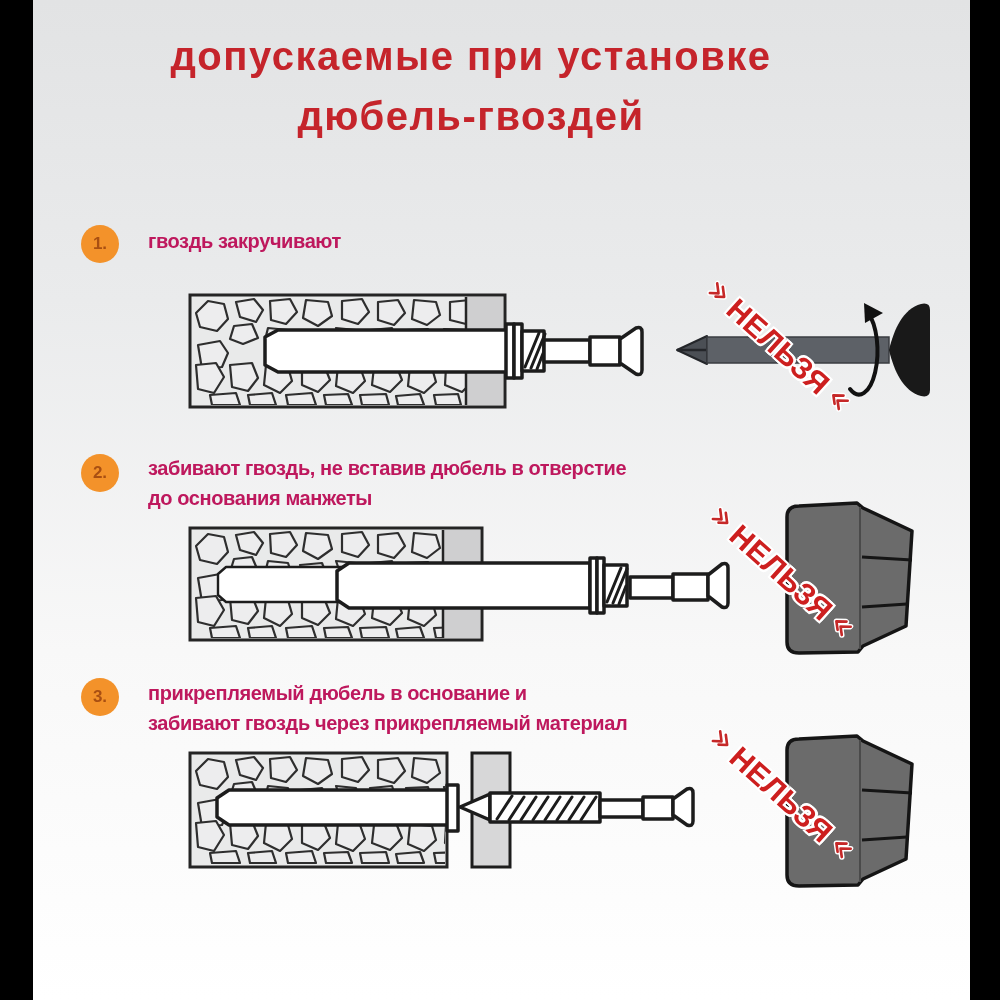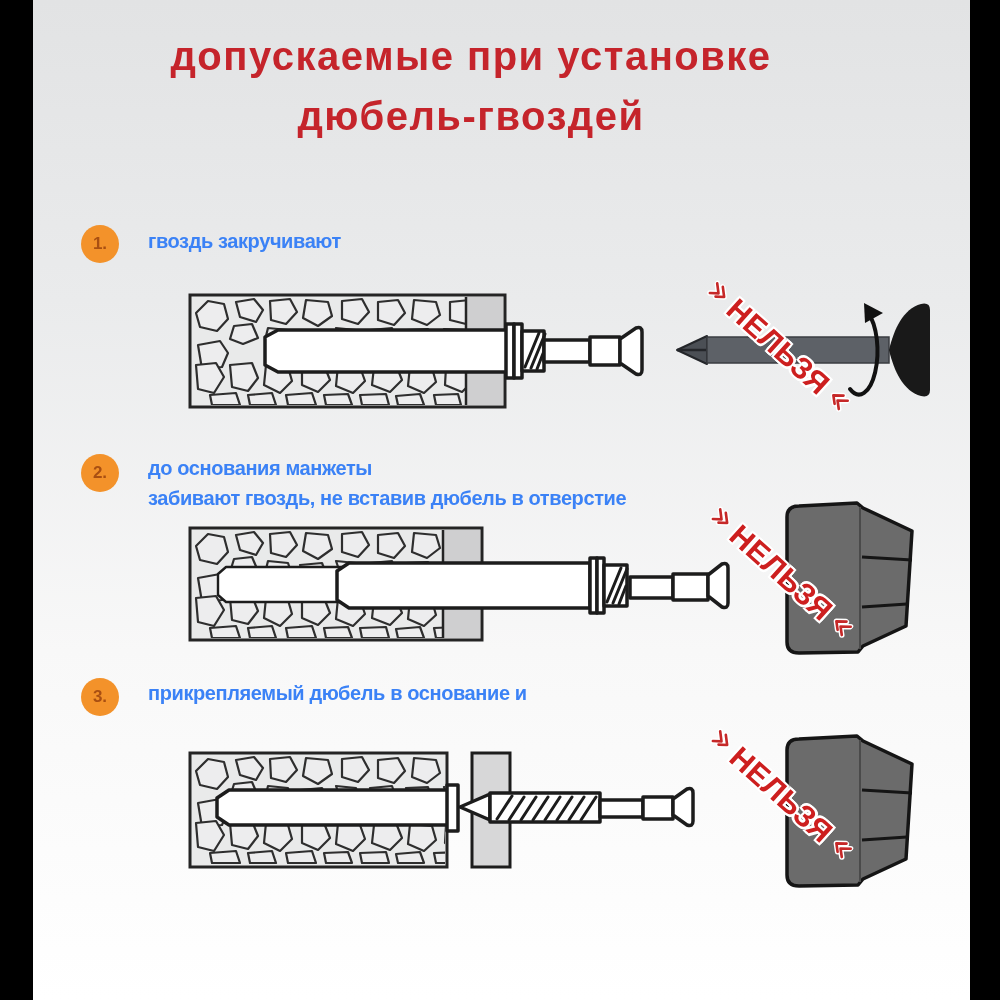--- a/index.html
+++ b/index.html
@@ -27,7 +27,7 @@
     display:flex; align-items:center; justify-content:center; z-index:3;
   }
   .step-text {
-    position:absolute; left:148px; color:#3b82f6; font-size:20px;
+    position:absolute; left:148px; color:#be185d; font-size:20px;
     font-weight:bold; line-height:30px; letter-spacing:-0.4px; z-index:3;
   }
   .ill { position:absolute; left:150px; z-index:2; }

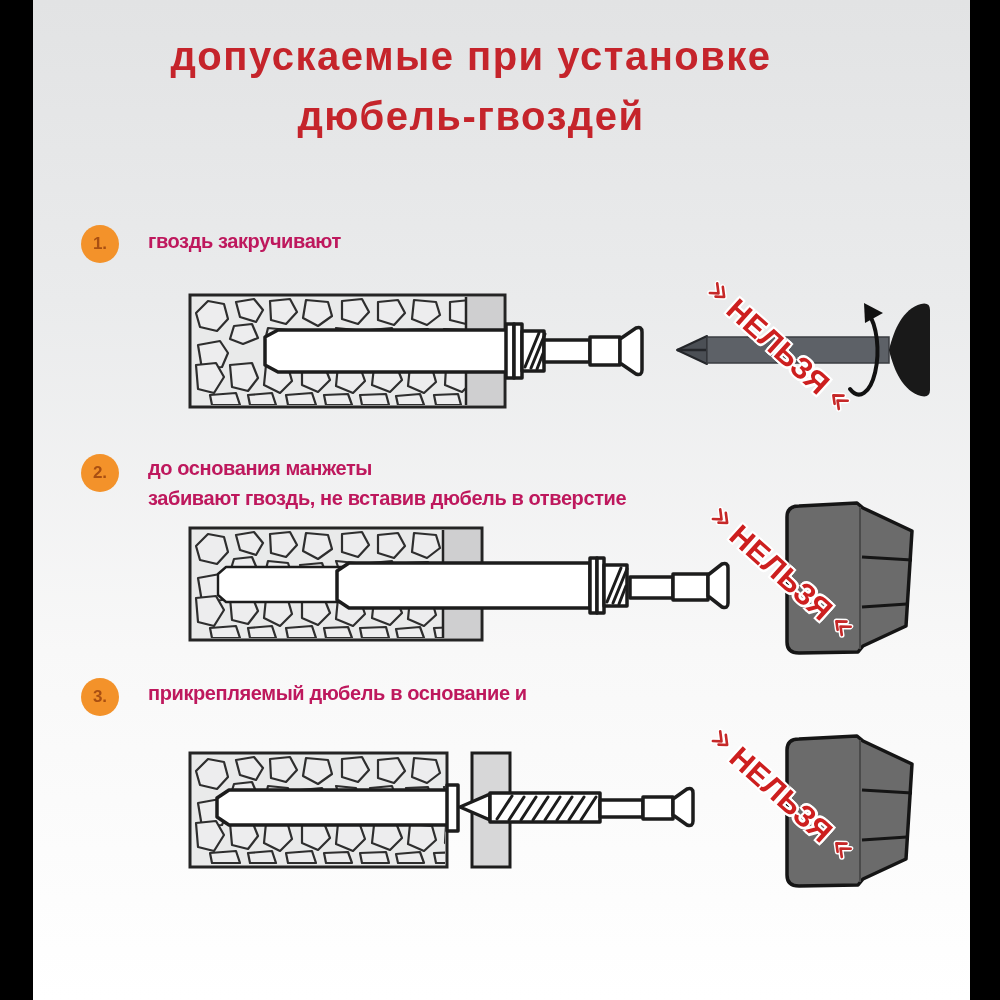--- a/index.html
+++ b/index.html
@@ -121,8 +121,8 @@
   <span>2.</span>
 </div>
 <div class="step-text" style="top:453px">
+  <div>забивают гвоздь, не вставив дюбель в отверстие</div>
   <div>до основания манжеты</div>
-  <div>забивают гвоздь, не вставив дюбель в отверстие</div>
 </div>
 
 <div class="badge" style="left:81px;top:678px">

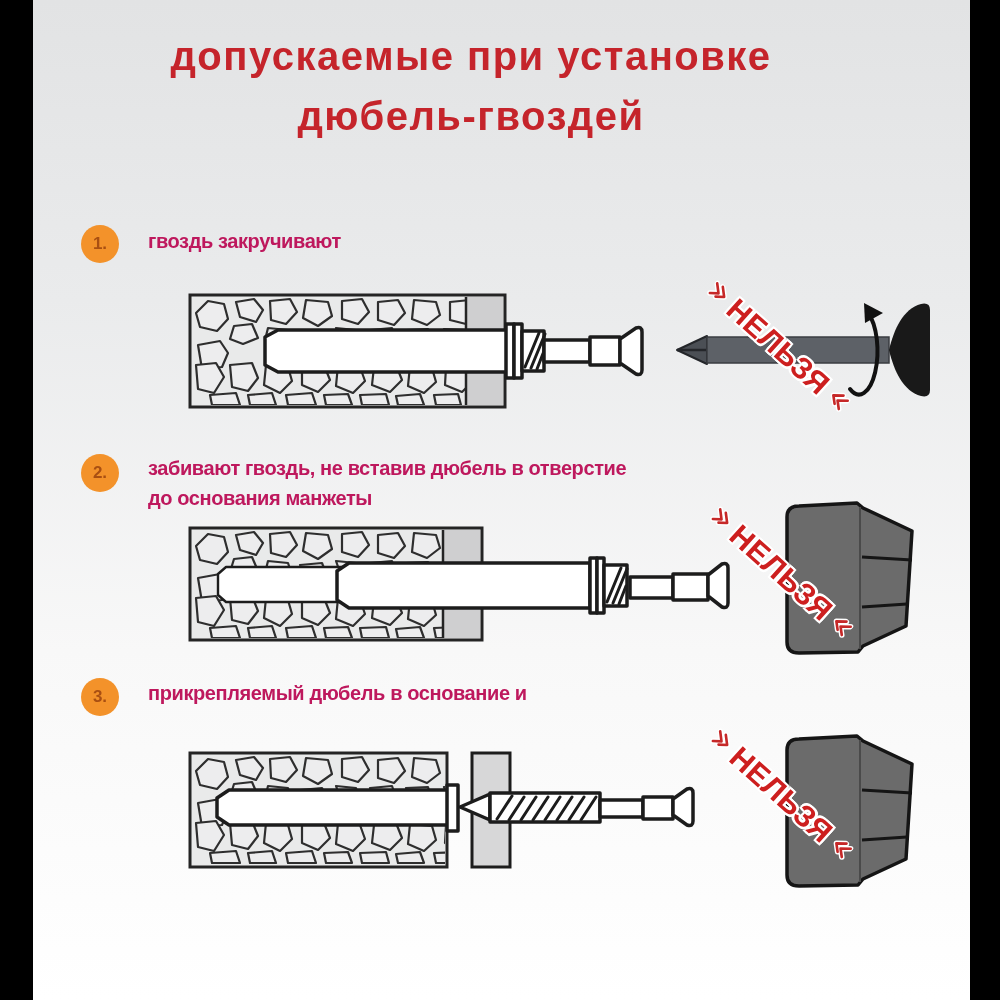--- a/index.html
+++ b/index.html
@@ -130,6 +130,7 @@
 </div>
 <div class="step-text" style="top:678px">
   <div>прикрепляемый дюбель в основание и</div>
+  <div>забивают гвоздь через прикрепляемый материал</div>
 </div>
 
 <svg id="ill1" class="ill" width="800" height="145" viewBox="0 0 800 145">

